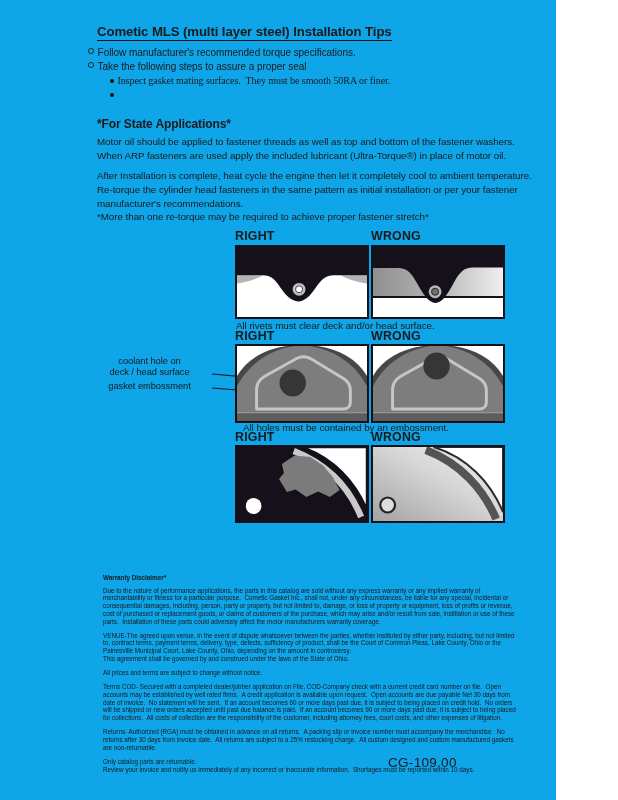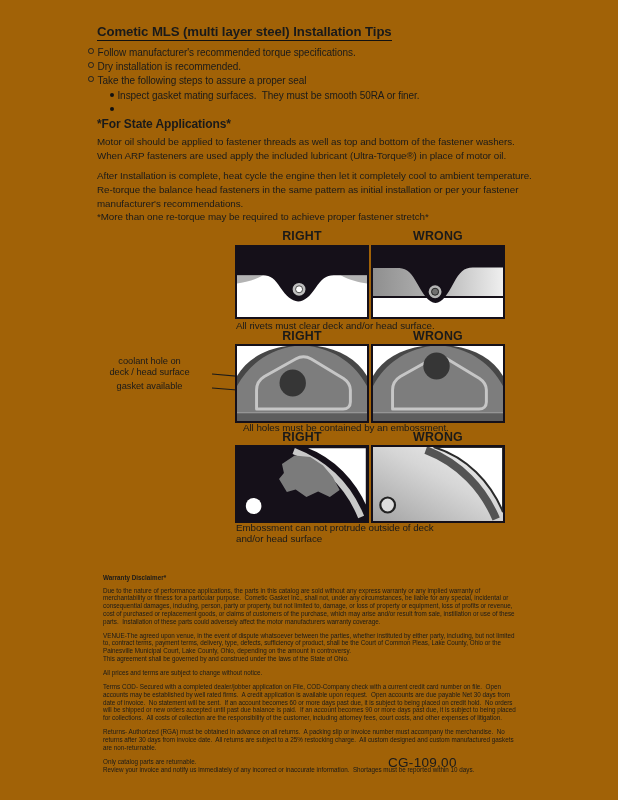--- a/index.html
+++ b/index.html
@@ -4,7 +4,7 @@
 <style>
   html,body { margin:0; padding:0; background:#ffffff; }
   .page {
-    position:relative; width:618px; height:800px; background:#a16207;
+    position:relative; width:556px; height:800px; background:#0ea5e9;
     font-family:"Liberation Sans", sans-serif; color:#1a1a1a; overflow:hidden;
   }
   .abs { position:absolute; }

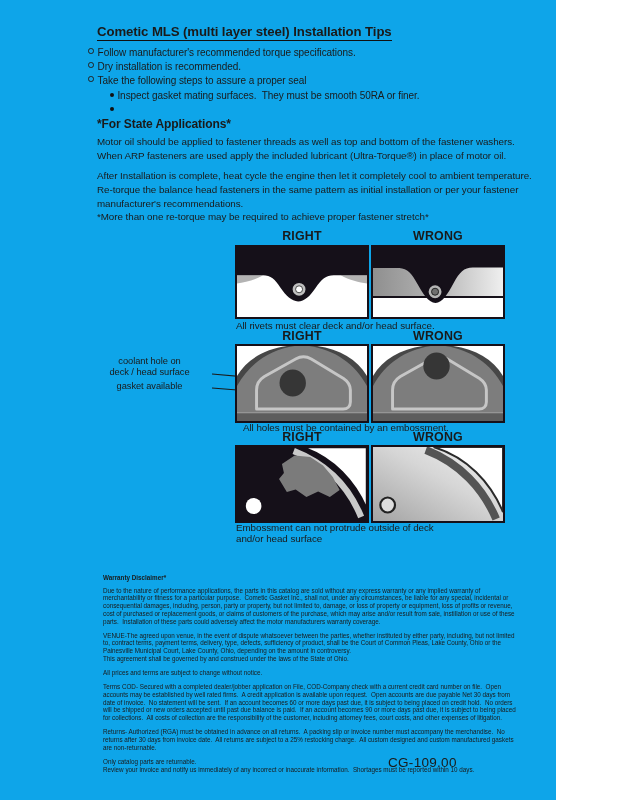--- a/index.html
+++ b/index.html
@@ -72,7 +72,6 @@
 
   <div class="abs tips">
     <div class="tip-row"><span class="marker-o"></span><span>Follow manufacturer's recommended torque specifications.</span></div>
-    <div class="tip-row"><span class="marker-o"></span><span>Dry installation is recommended.</span></div>
     <div class="tip-row"><span class="marker-o"></span><span>Take the following steps to assure a proper seal</span></div>
     <div class="tip-row tip-sub"><span class="marker-dot"></span><span>Inspect gasket mating surfaces.  They must be smooth 50RA or finer.</span></div>
     <div class="tip-row tip-sub"><span class="marker-dot"></span></div>

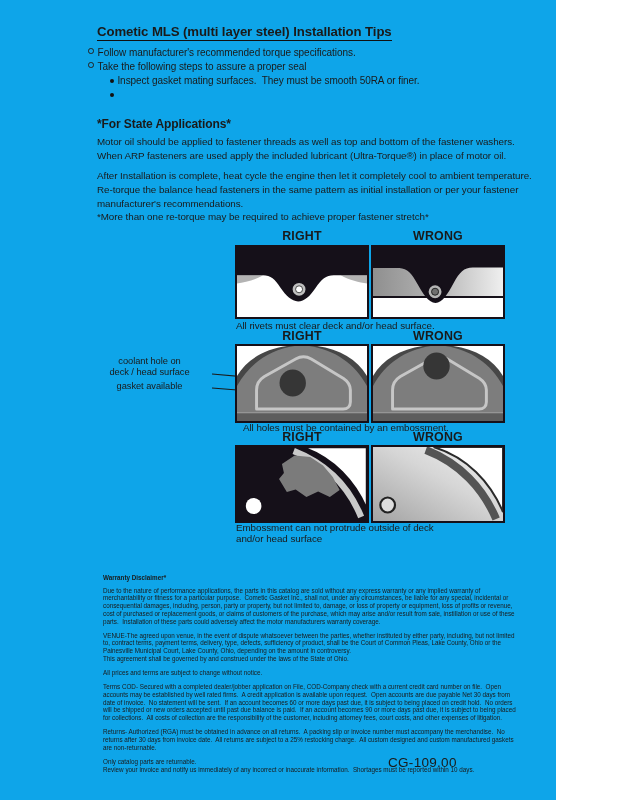--- a/index.html
+++ b/index.html
@@ -16,7 +16,7 @@
 
   .tips { left:88px; top:46px; width:470px; font-size:10px; line-height:14.2px; letter-spacing:-0.05px; }
   .tip-row { white-space:pre-wrap; }
-  .tip-sub { padding-left:22px; }
+  .tip-sub { padding-left:22px;font-family:Liberation Serif, serif; }
   .marker-o {
     display:inline-block; width:3.6px; height:3.6px; border:1px solid #222; border-radius:50%;
     margin-right:4px; vertical-align:2.5px;

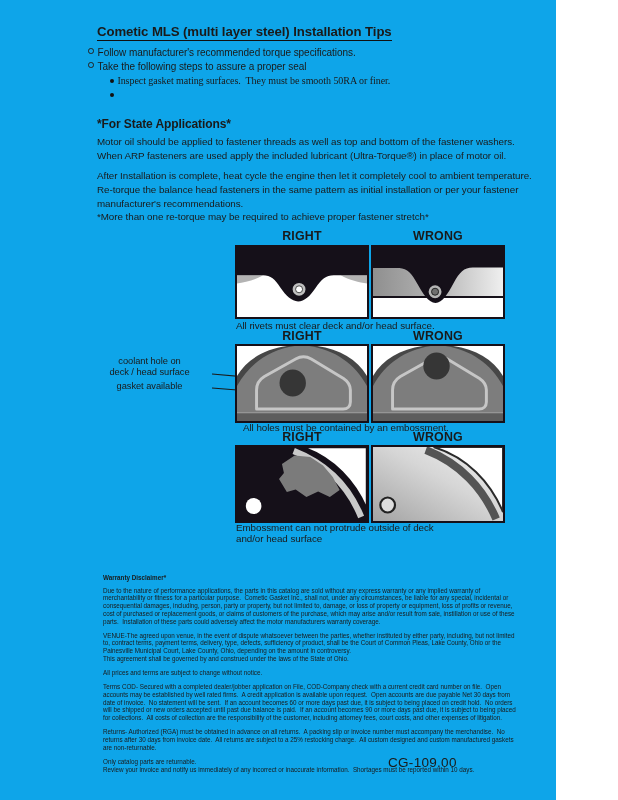--- a/index.html
+++ b/index.html
@@ -79,7 +79,7 @@
 
   <div class="abs diesel-heading">*For State Applications*</div>
   <div class="abs body-para p1">Motor oil should be applied to fastener threads as well as top and bottom of the fastener washers. When ARP fasteners are used apply the included lubricant (Ultra-Torque®) in place of motor oil.</div>
-  <div class="abs body-para p2">After Installation is complete, heat cycle the engine then let it completely cool to ambient temperature. Re-torque the balance head fasteners in the same pattern as initial installation or per your fastener manufacturer's recommendations.</div>
+  <div class="abs body-para p2">After Installation is complete, heat cycle the engine then let it completely cool to ambient temperature. Re-torque the cylinder head fasteners in the same pattern as initial installation or per your fastener manufacturer's recommendations.</div>
   <div class="abs body-para note">*More than one re-torque may be required to achieve proper fastener stretch*</div>
 
   <div class="abs dg-label colL lab1">RIGHT</div>

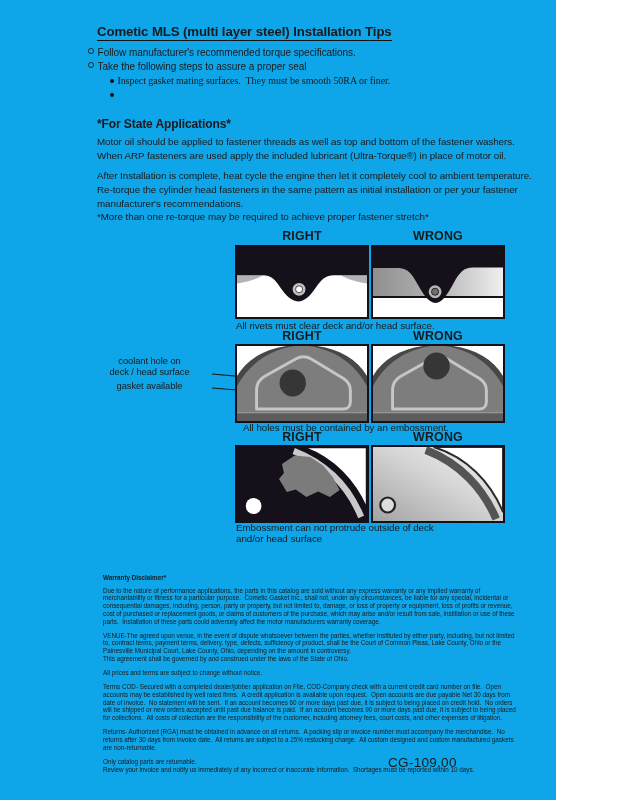--- a/index.html
+++ b/index.html
@@ -32,7 +32,7 @@
   .p2 { top:169px; }
   .note { top:210px; }
 
-  .dg-label { width:134px; text-align:center; font-weight:bold; font-size:12.4px; letter-spacing:0.2px; }
+  .dg-label { width:134px; font-weight:bold; font-size:12.4px; letter-spacing:0.2px; }
   .panel {
     width:134px; box-sizing:border-box; border:2px solid #151019; background:#fff;
   }

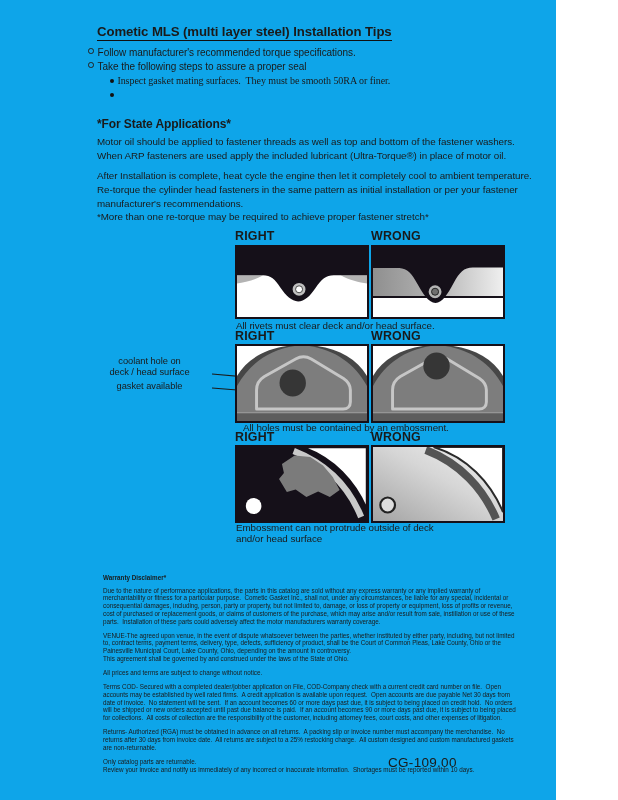--- a/index.html
+++ b/index.html
@@ -121,7 +121,7 @@
     <div>coolant hole on</div>
     <div>deck / head surface</div>
   </div>
-  <div class="abs callout co2">gasket available</div>
+  <div class="abs callout co2">gasket embossment</div>
   <svg class="abs leader" width="100" height="35">
     <line x1="7" y1="9" x2="87" y2="16" stroke="#1a1a1a" stroke-width="1.1"></line>
     <line x1="7" y1="23" x2="58" y2="27" stroke="#1a1a1a" stroke-width="1.1"></line>

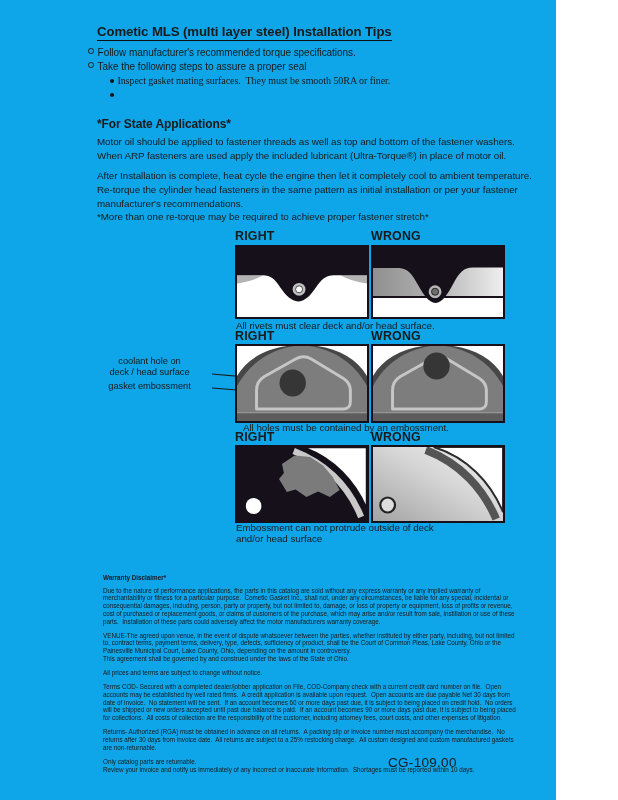--- a/index.html
+++ b/index.html
@@ -182,10 +182,6 @@
       <circle cx="15" cy="58" r="7.5" fill="#dddddd" stroke="#222222" stroke-width="2.2"></circle>
     </svg>
   </div>
-  <div class="abs caption cap3">
-    <div>Embossment can not protrude outside of deck</div>
-    <div>and/or head surface</div>
-  </div>
 
   <div class="abs warranty">
     <div class="w-head">Warranty Disclaimer*</div>

